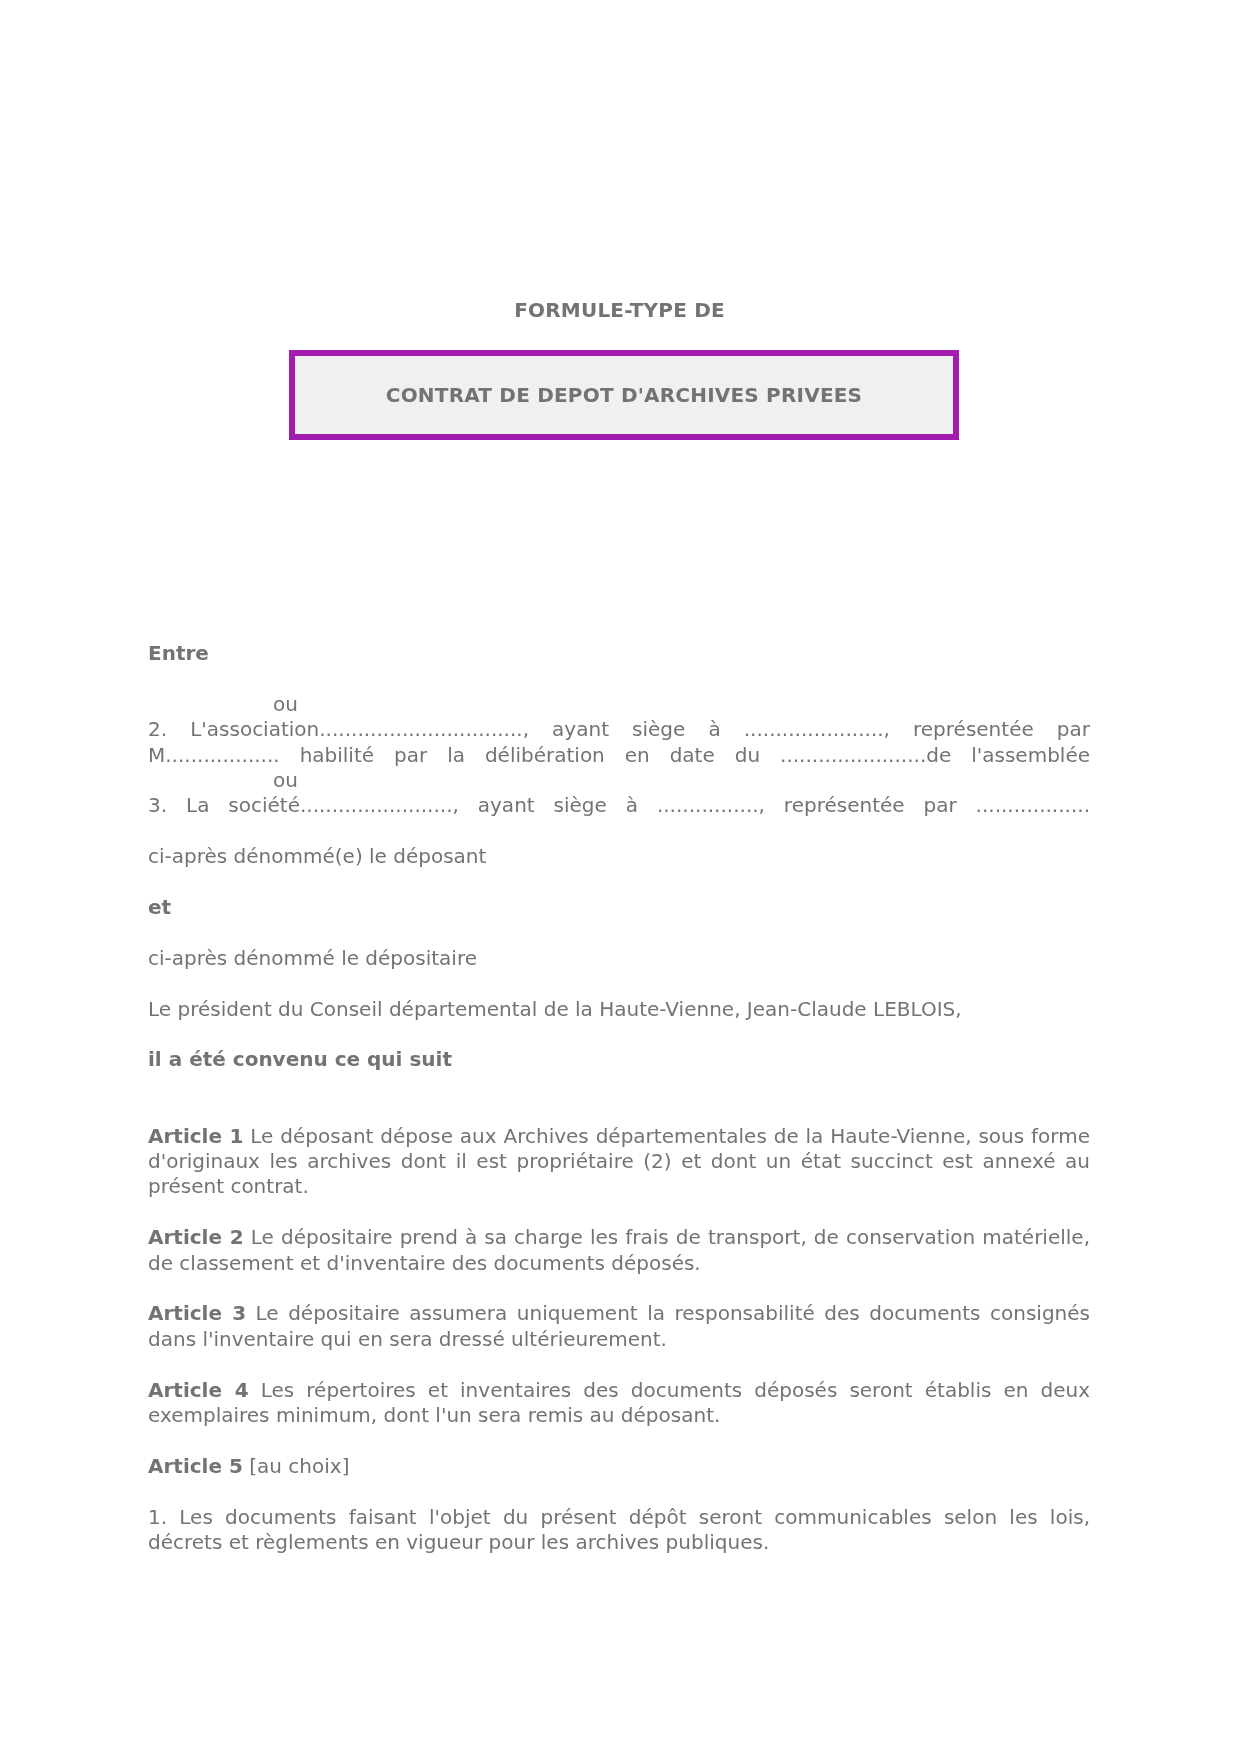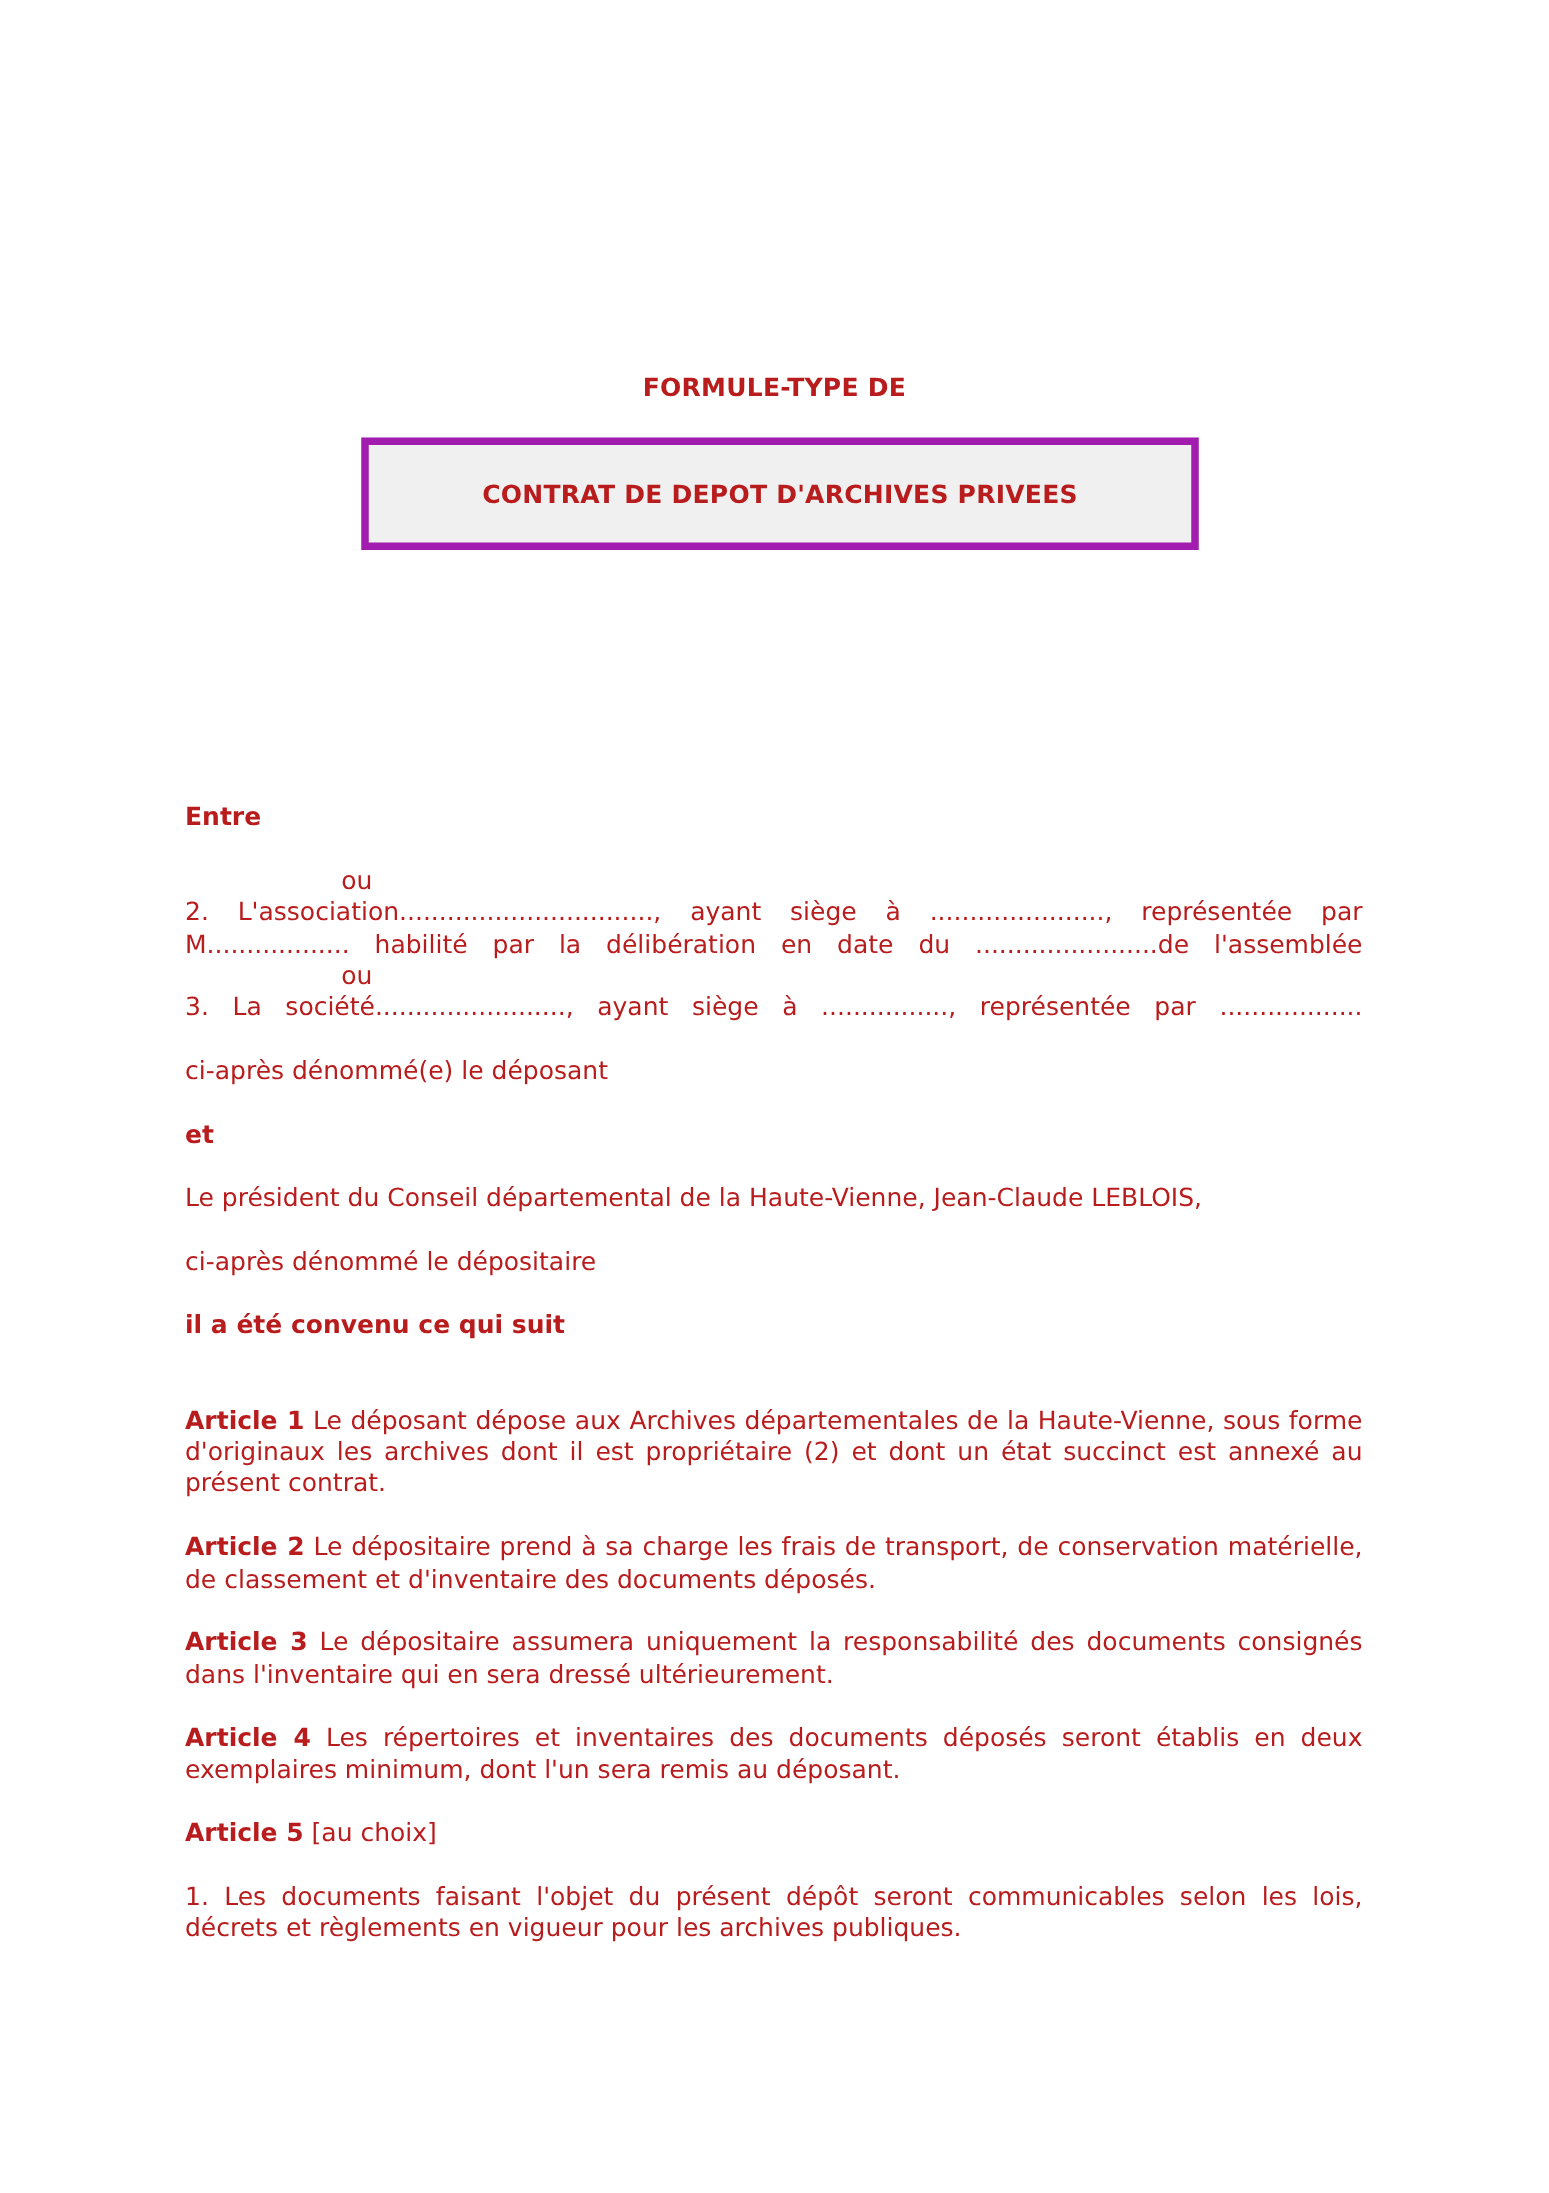--- a/index.html
+++ b/index.html
@@ -6,7 +6,7 @@
   body { width: 1239px; height: 1754px; position: relative; overflow: hidden; }
   .page {
     position: absolute; left: 0; top: 0; width: 1239px; height: 1754px;
-    background: #ffffff; color: #b91c1c;
+    background: #ffffff; color: #737373;
     font-family: "DejaVu Sans", sans-serif;
     border-radius: 10px;
   }

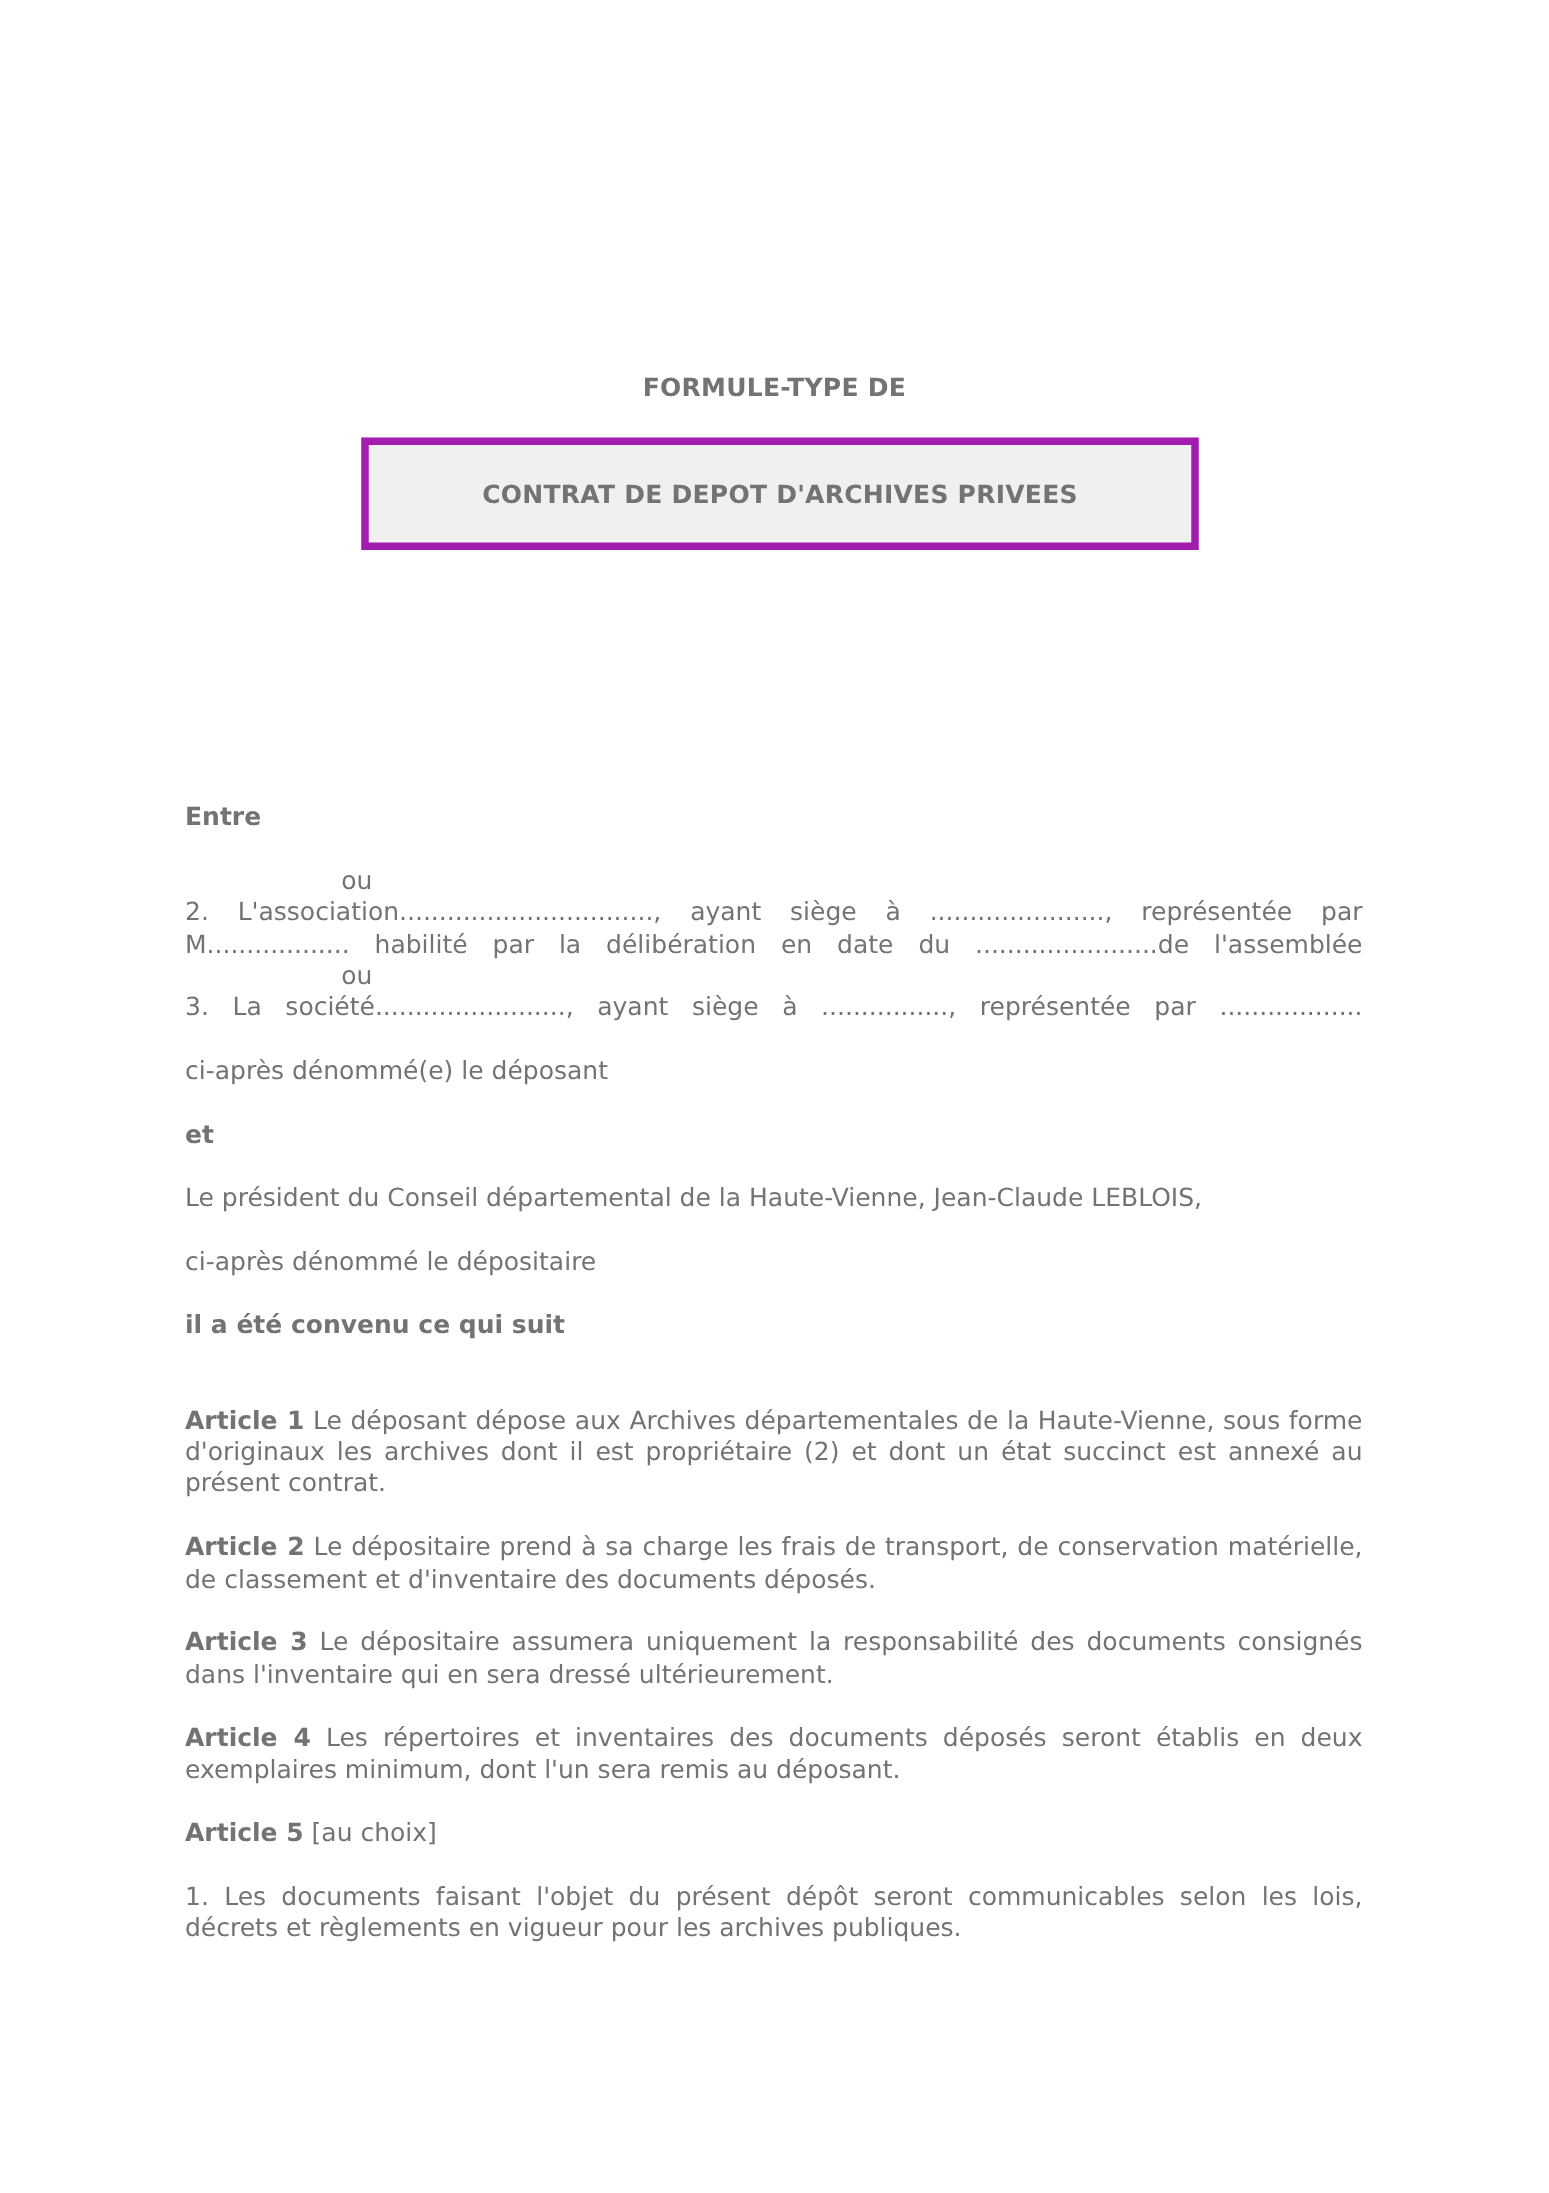--- a/index.html
+++ b/index.html
@@ -58,9 +58,9 @@
 
     <p class="para bold">et</p>
 
+    <p class="para">ci-après dénommé le dépositaire</p>
+
     <p class="para">Le président du Conseil départemental de la Haute-Vienne, Jean-Claude LEBLOIS,</p>
-
-    <p class="para">ci-après dénommé le dépositaire</p>
 
     <p class="para bold">il a été convenu ce qui suit</p>
 

